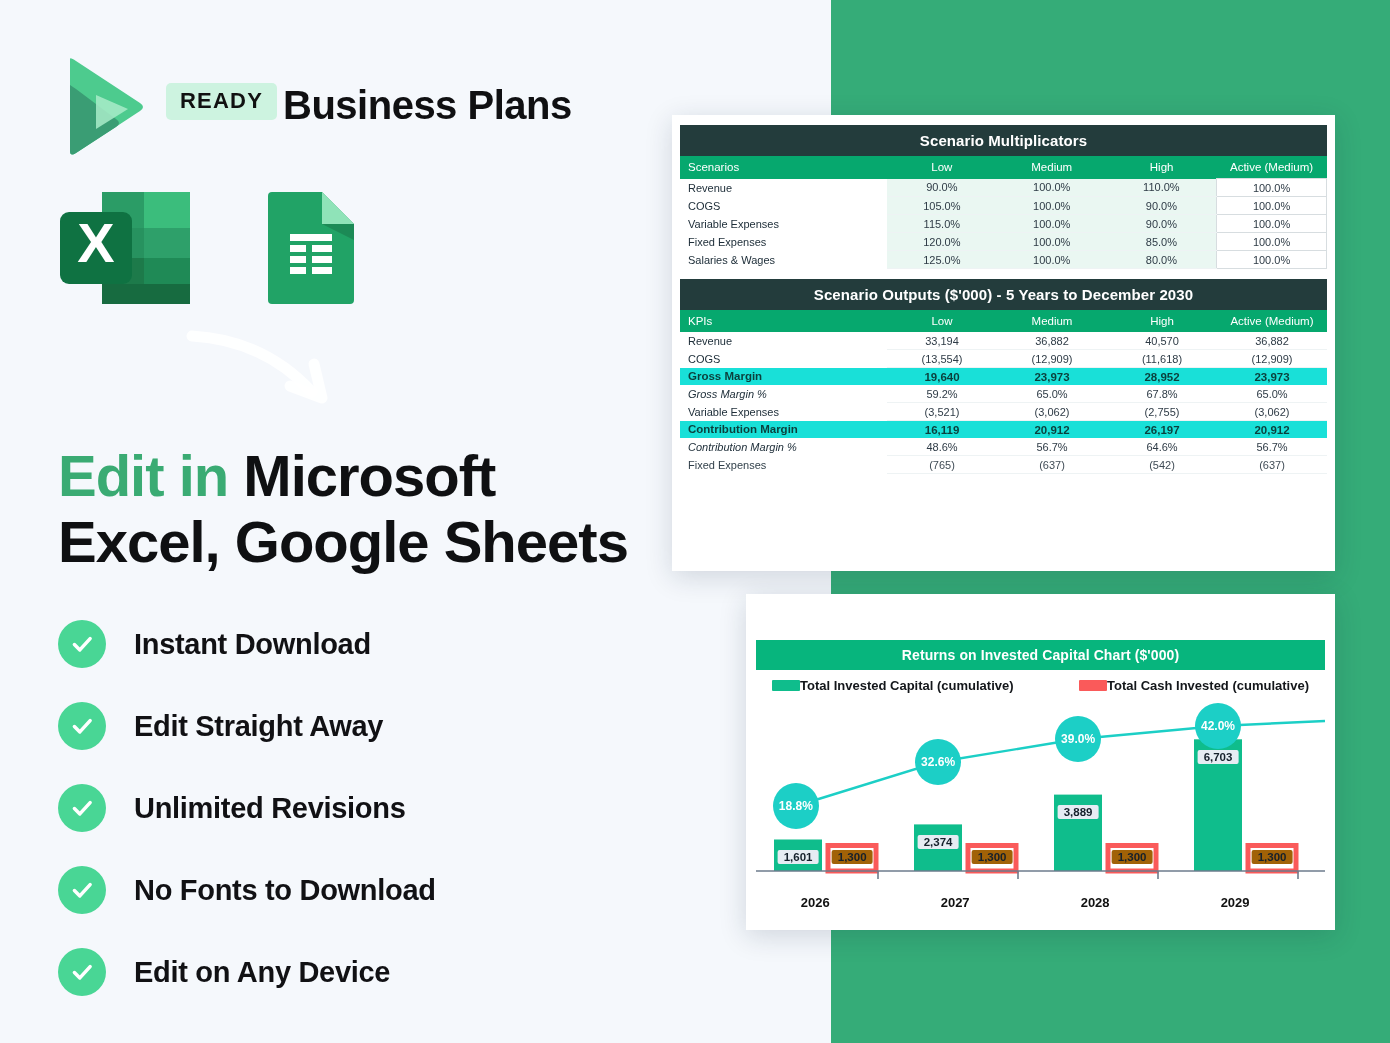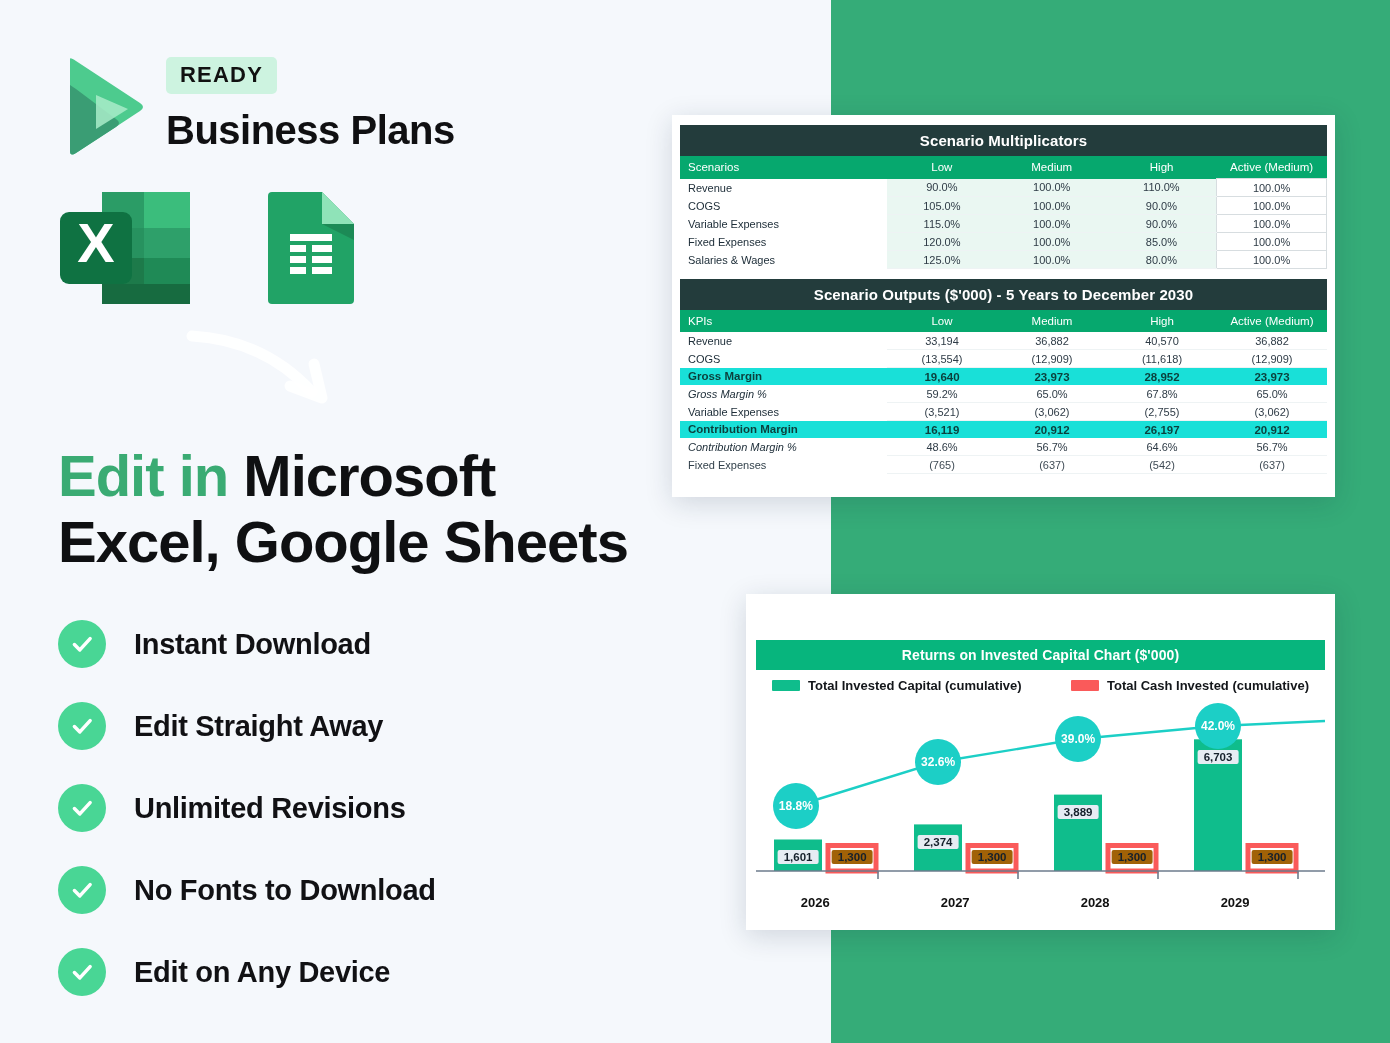--- a/index.html
+++ b/index.html
@@ -20,7 +20,7 @@
   
   .logo-wrap { position: absolute; left: 58px; top: 55px; display: flex; align-items: center; gap: 20px; }
   .logo-mark { width: 88px; height: 100px; position: relative; flex: 0 0 auto; }
-  .logo-text-col { display: flex; flex-direction: column; gap: 14px; }
+  .logo-text-col { display: flex; flex-direction: row; gap: 6px; }
   .ready-badge {
     display: inline-block; align-self: flex-start;
     background: #cdf3e0; color: #111; font-size: 22px; font-weight: 700;

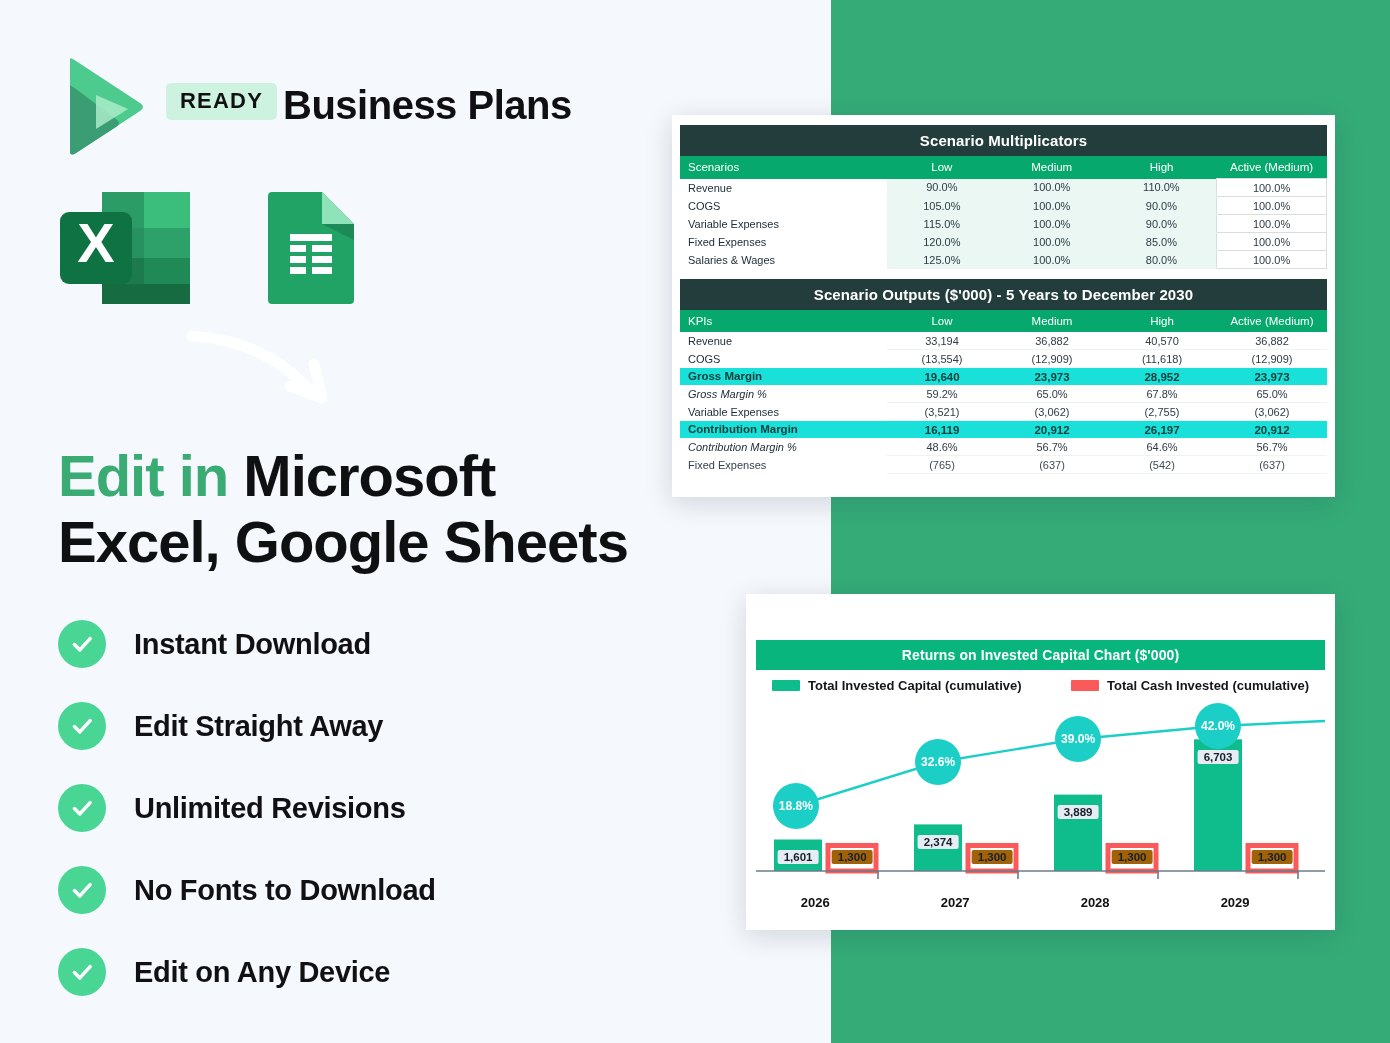--- a/index.html
+++ b/index.html
@@ -60,7 +60,7 @@
     box-shadow: 0 6px 26px rgba(20,40,60,0.16);
     overflow: hidden;
   }
-  #ss-card { left: 672px; top: 115px; width: 663px; height: 382px; padding: 10px 8px 0; }
+  #ss-card { left: 672px; top: 115px; width: 663px; height: 456px; padding: 10px 8px 0; }
   #chart-card { left: 746px; top: 594px; width: 589px; height: 336px; padding: 10px 10px 0; }
 
   

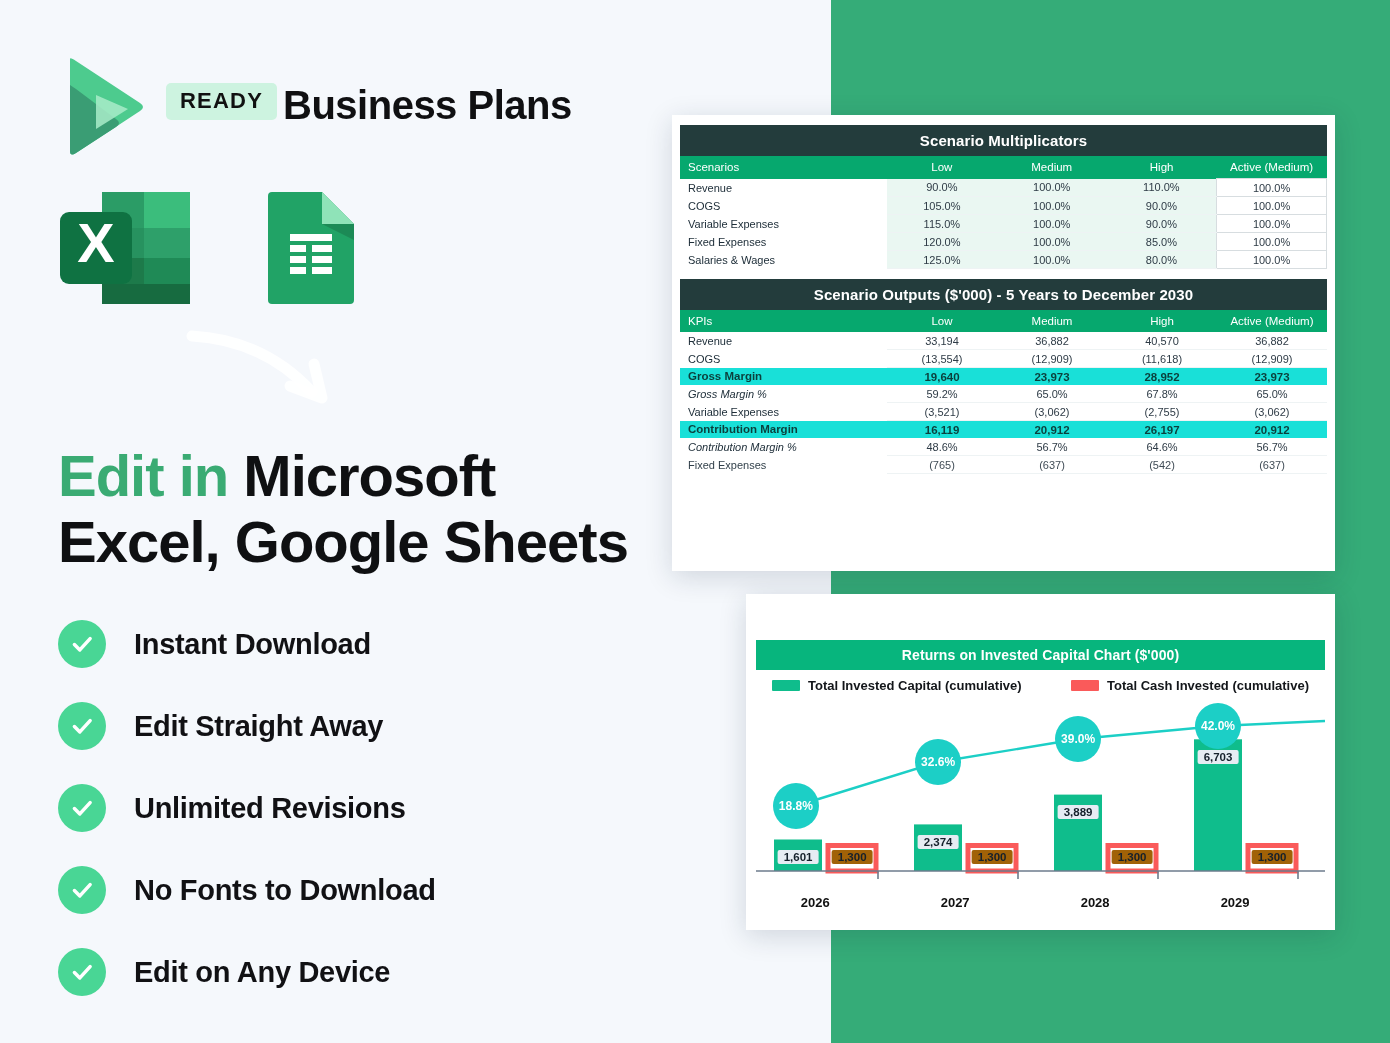--- a/index.html
+++ b/index.html
@@ -93,7 +93,7 @@
     text-align: center; padding: 7px 0; letter-spacing: .1px; margin-top: 36px;
   }
   .chart-legend { display: flex; justify-content: space-between; padding: 8px 16px 2px; }
-  .legend-item { display: flex; align-items: center; gap: 8px; font-size: 13px; font-weight: 700; color: #13161a; }
+  .legend-item { display: flex; align-items: center; gap: 0; font-size: 13px; font-weight: 700; color: #13161a; }
   .legend-swatch { width: 28px; height: 11px; flex: 0 0 auto; border-radius: 1px; }
   .chart-plot { position: relative; height: 215px; margin-top: 4px; }
   .chart-svg { position: absolute; inset: 0; width: 100%; height: 100%; }

